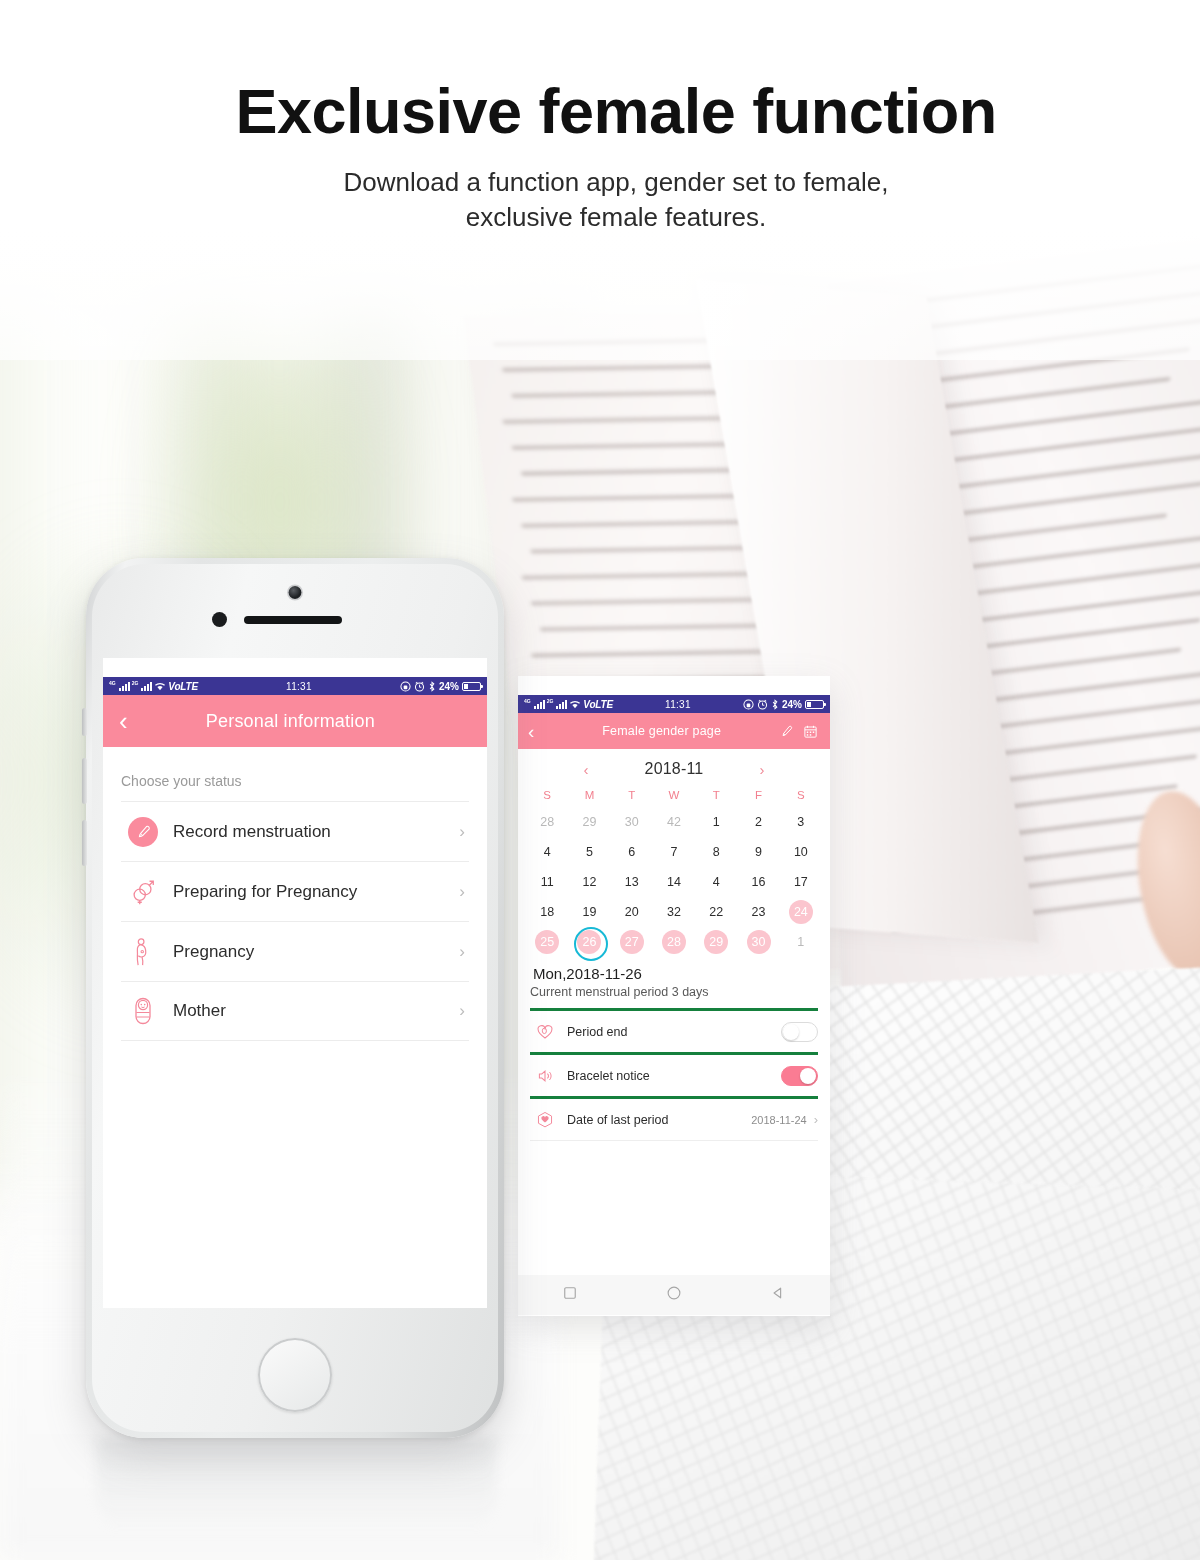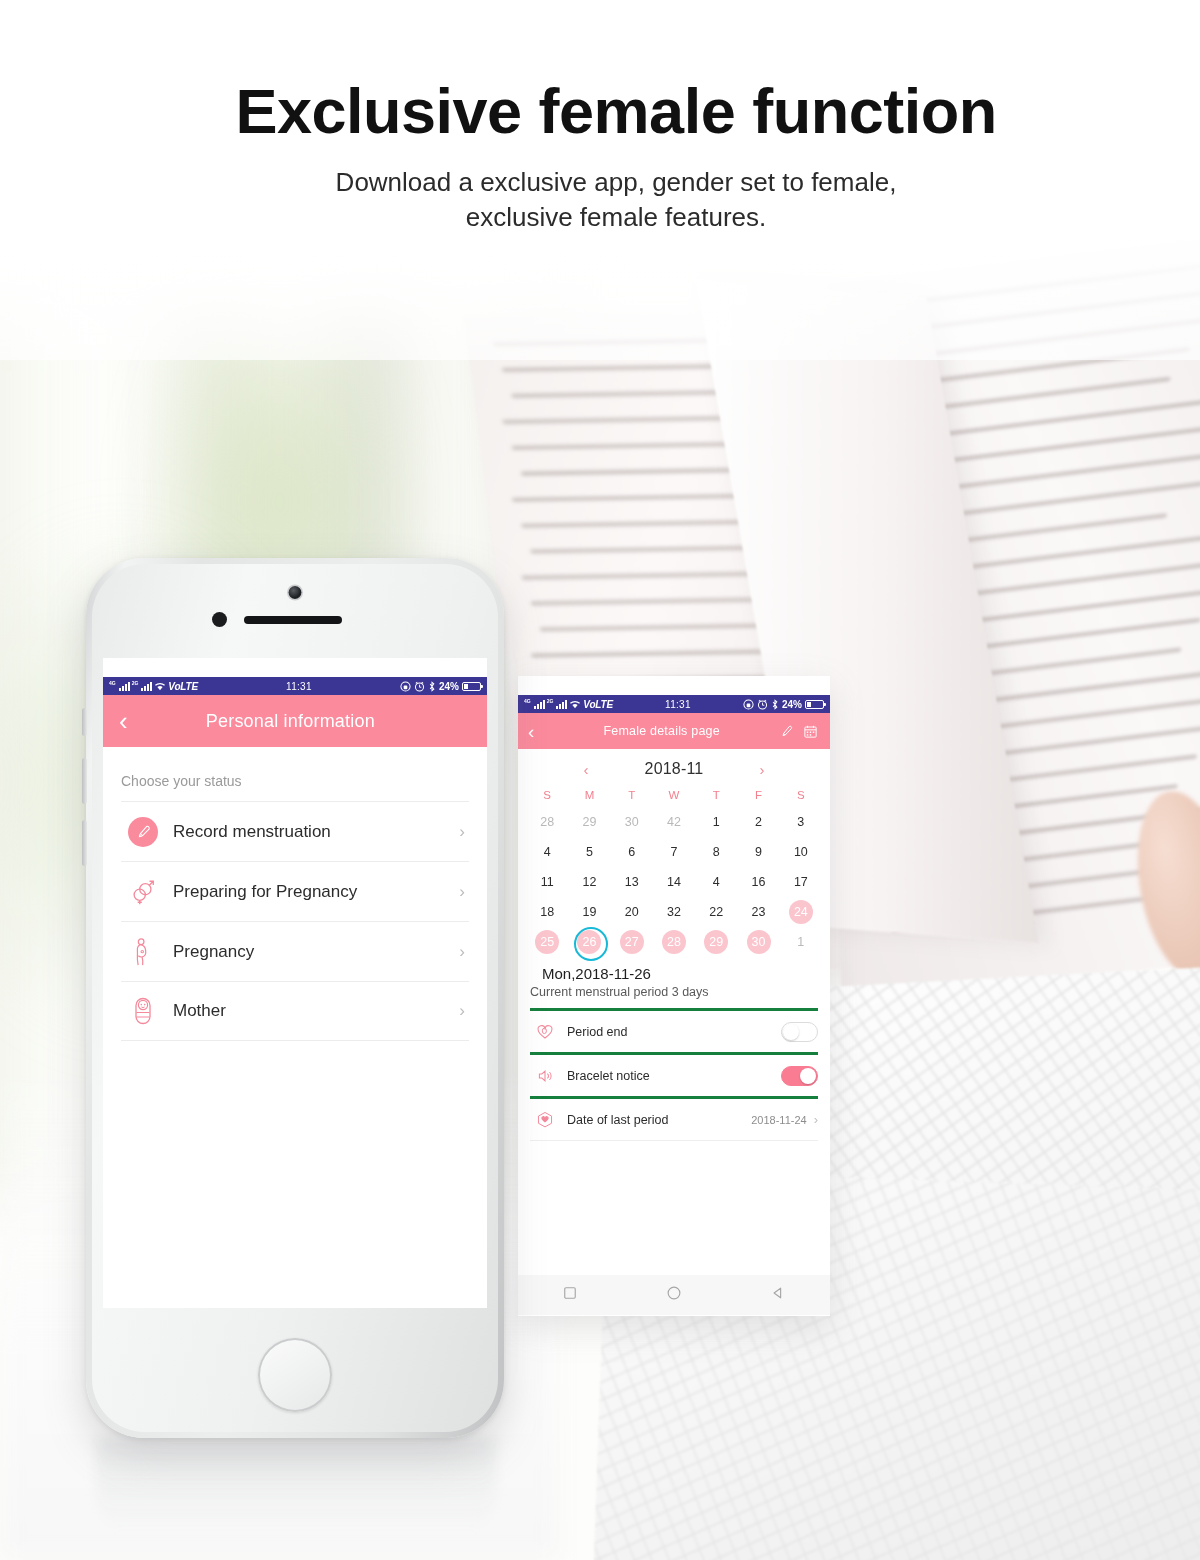--- a/index.html
+++ b/index.html
@@ -401,7 +401,7 @@
 <div id="header-block">
   <h1 id="title-main">Exclusive female function</h1>
   <p id="desc">
-    <span>Download a exclusive app, gender set to female,</span><br>
+    <span>Download a function app, gender set to female,</span><br>
     <span>exclusive female features.</span>
   </p>
 </div>

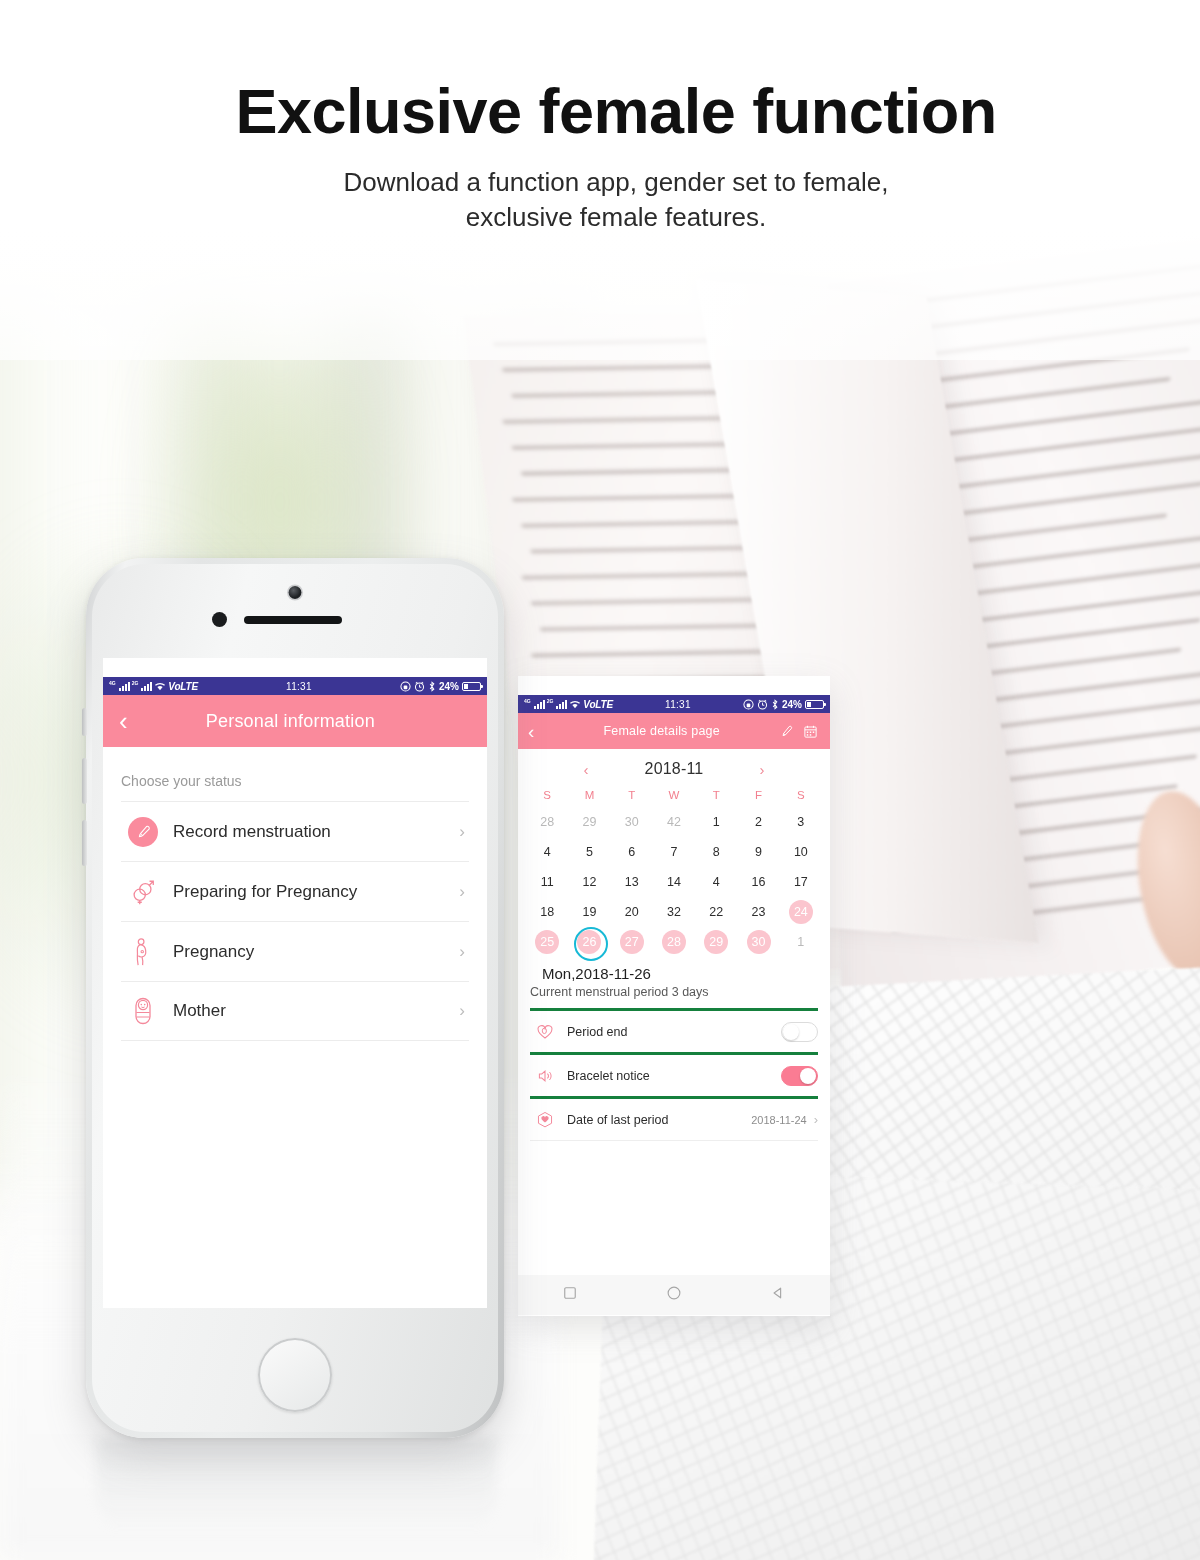--- a/index.html
+++ b/index.html
@@ -582,7 +582,7 @@
 
   <div class="appbar" id="an-appbar">
     <div class="back">‹</div>
-    <div class="title">Female details page</div>
+    <div class="title">Female gender page</div>
     <div class="acts">
       <svg width="15" height="15" viewBox="0 0 20 20">
         <path d="M13.6 3.4 a2 2 0 0 1 2.8 2.8 L8.4 14.6 l-3 .9 .9-3 Z" fill="none" stroke="#fff" stroke-width="1.3"></path>

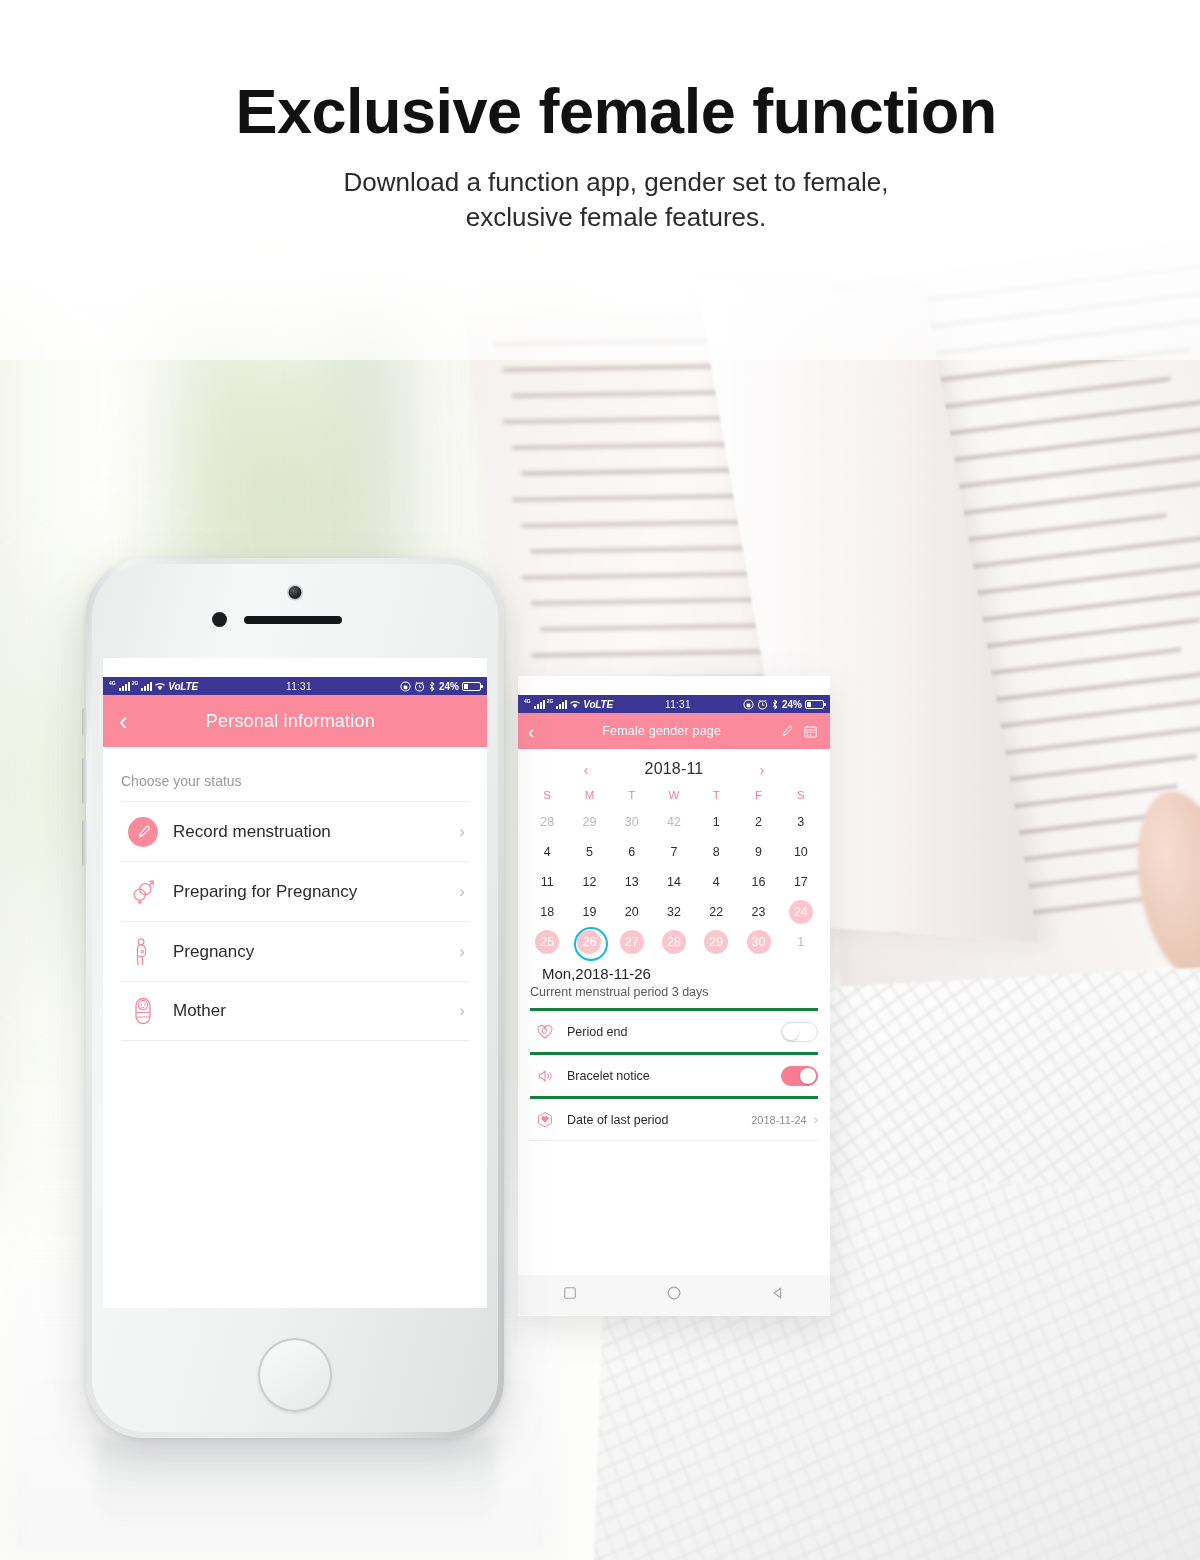--- a/index.html
+++ b/index.html
@@ -292,7 +292,7 @@
     border:2.6px solid #17B9D6;
   }
   .sel-date{
-    padding:8px 12px 0 24px; font-size:15px; color:#1f1f1f;
+    padding:8px 12px 0 15px; font-size:15px; color:#1f1f1f;
   }
   .sel-sub{
     padding:3px 4px 9px 12px; font-size:12.5px; color:#595959;

